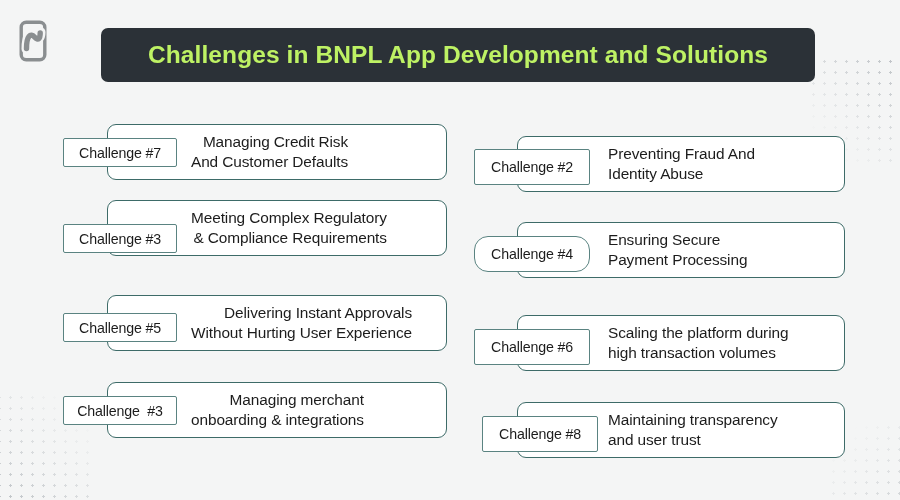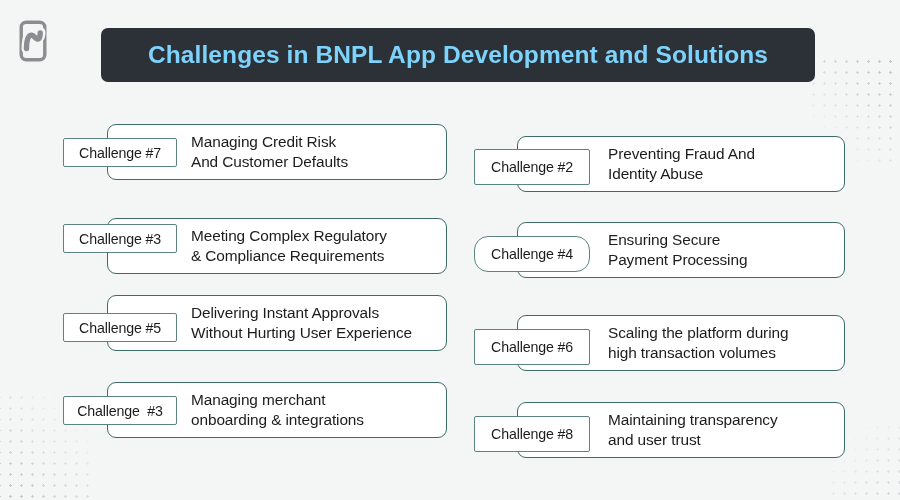--- a/index.html
+++ b/index.html
@@ -73,7 +73,7 @@
     justify-content: center;
   }
   .title-text {
-    color: #7dd3fc;
+    color: #bef264;
     font-size: 24.5px;
     font-weight: bold;
     letter-spacing: .1px;

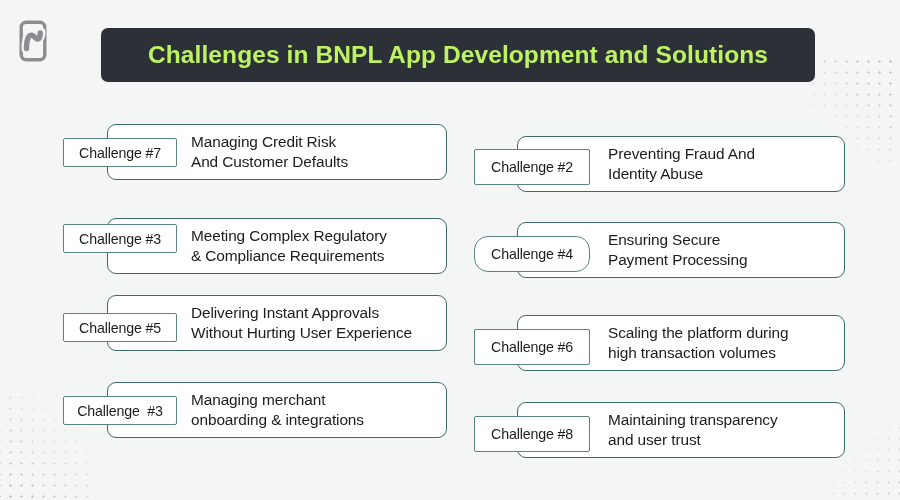--- a/index.html
+++ b/index.html
@@ -117,7 +117,7 @@
 
   
   .col-left .card  { left: 107px; width: 340px; height: 56px; }
-  .col-left .card .card-body { margin-left: 83px; }
+  .col-left .card .card-body { margin-left: 83px; text-align: right; }
   .col-left .tag   { left: 63px;  width: 114px; height: 29px; }
 
   

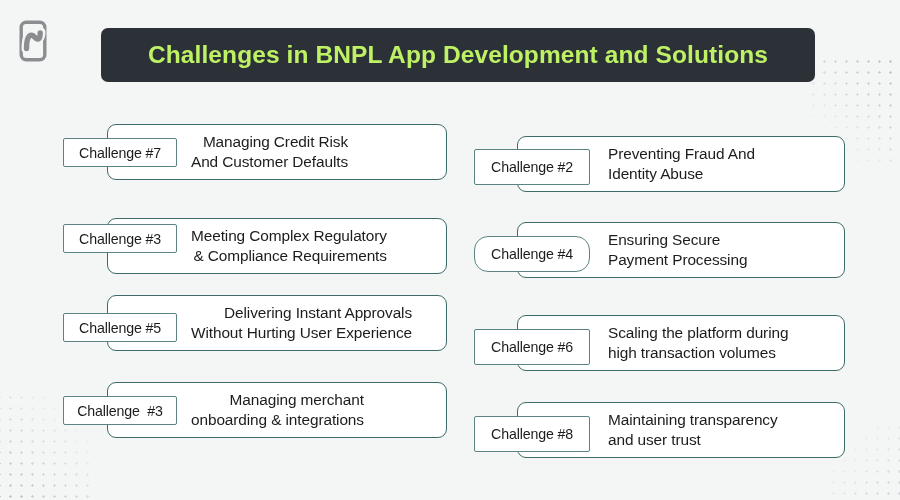--- a/index.html
+++ b/index.html
@@ -152,7 +152,7 @@
     <div class="tag" style="top: 138px;">
       <span class="tag-text">Challenge #7</span>
     </div>
-    <div class="card" style="top: 218px;">
+    <div class="card" style="top: 200px;">
       <div class="card-body">Meeting Complex Regulatory
 &amp; Compliance Requirements</div>
     </div>

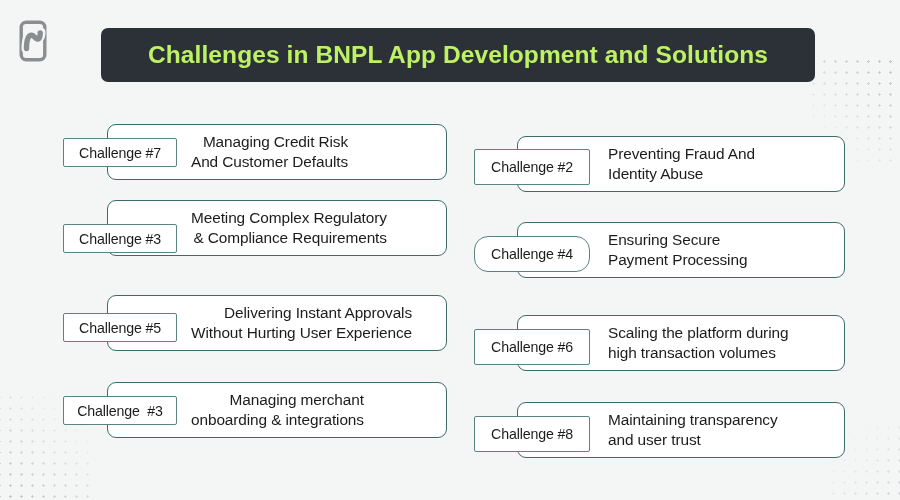--- a/index.html
+++ b/index.html
@@ -200,7 +200,7 @@
       <div class="card-body">Maintaining transparency
 and user trust</div>
     </div>
-    <div class="tag" style="top: 416px;">
+    <div class="tag" style="top: 416px; margin-left: 8px;">
       <span class="tag-text">Challenge #8</span>
     </div>
   </div>

